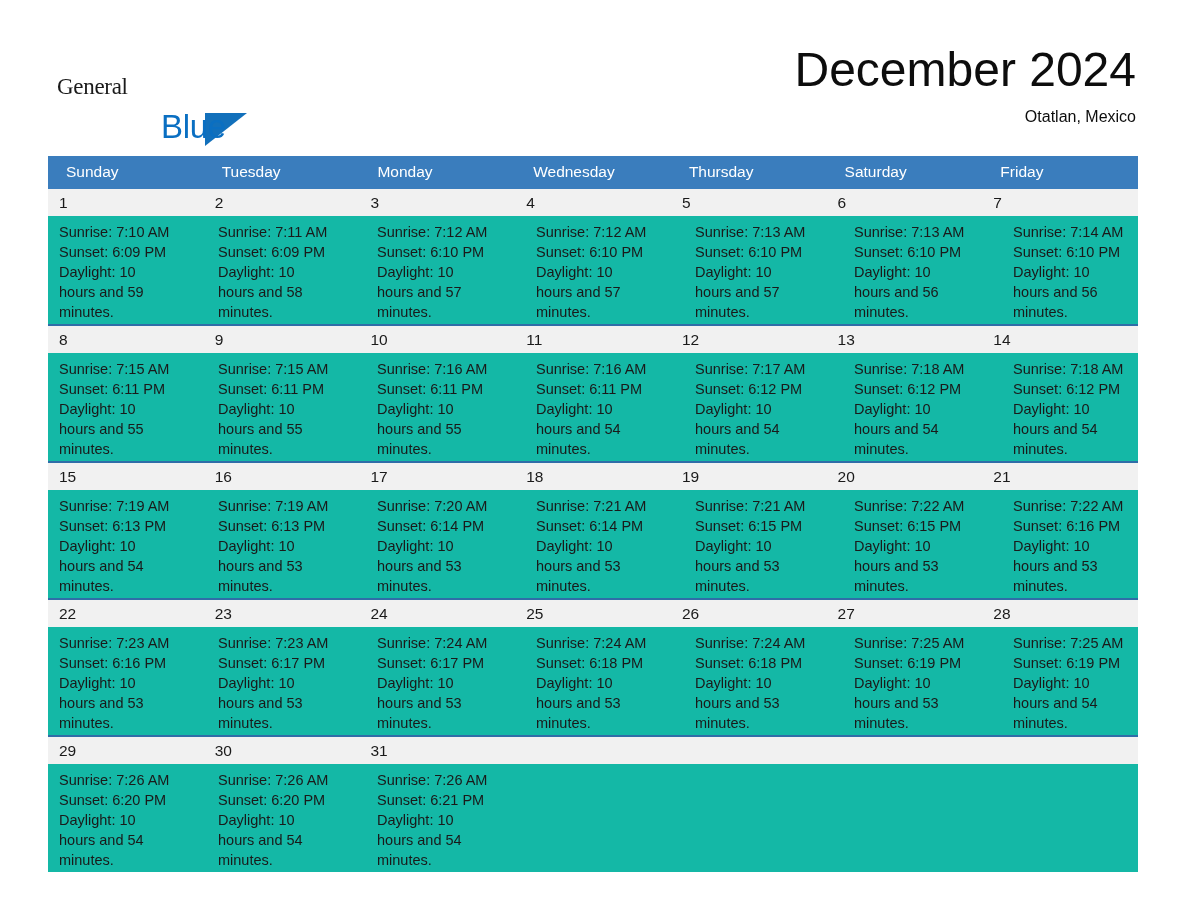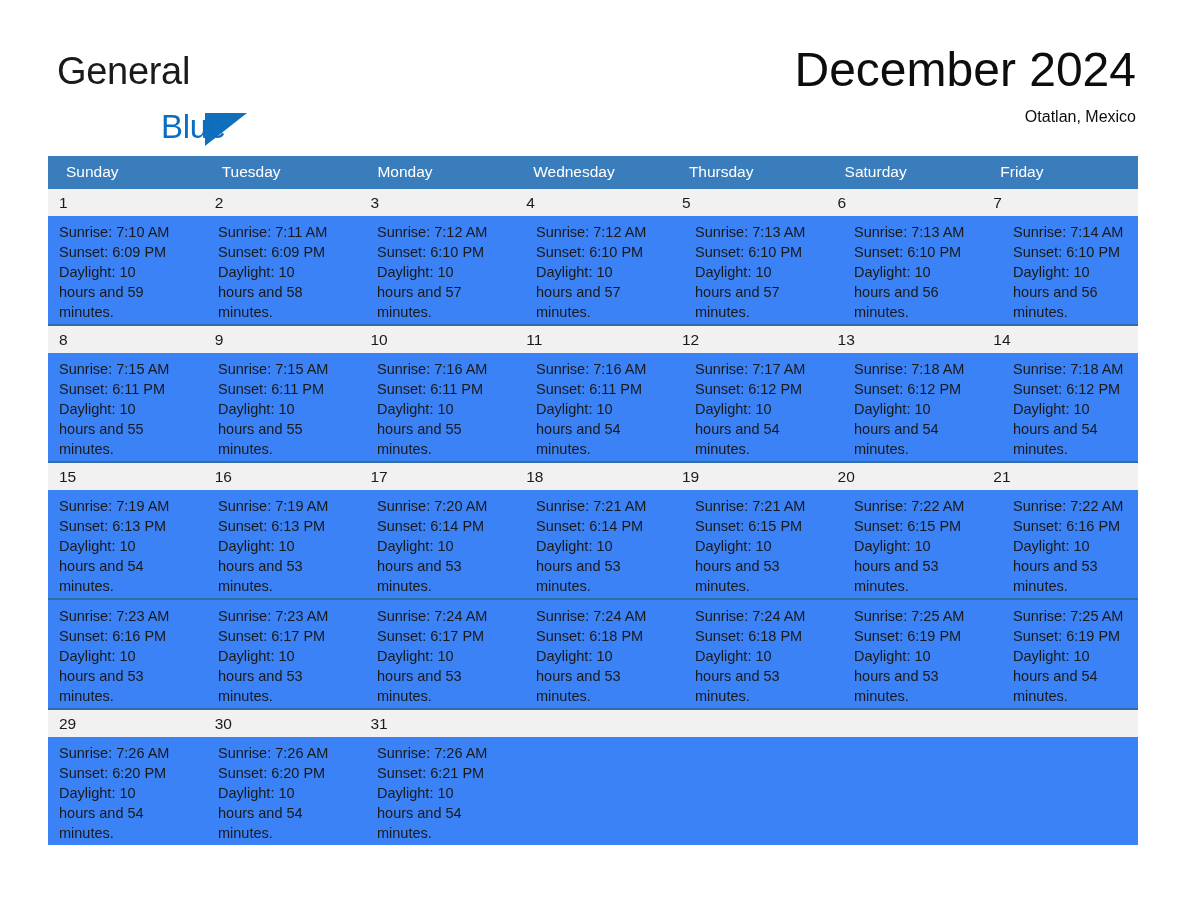--- a/index.html
+++ b/index.html
@@ -40,12 +40,12 @@
   .logo-general {
     position: absolute;
     left: 0;
-    top: 0;
-    font-size: 38px;
+    top: 16px;
+    font-size: 23px;
     line-height: 38px;
     letter-spacing: -0.3px;
     color: #1a1a1a;
-    font-family: Liberation Sans, sans-serif;
+    font-family: Liberation Serif, serif;
   }
   .logo-tri {
     position: absolute;

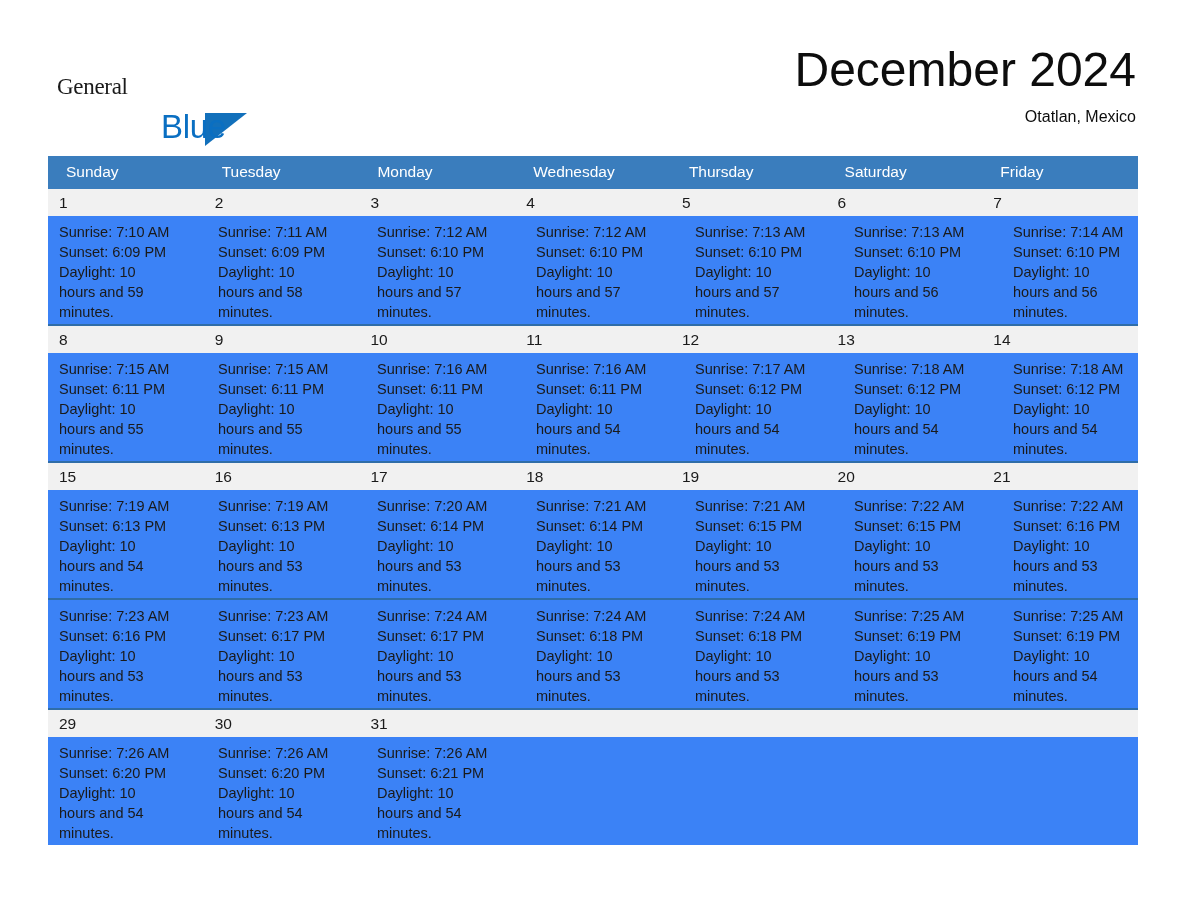--- a/index.html
+++ b/index.html
@@ -137,7 +137,7 @@
   }
   .week-body {
     display: flex;
-    background: #3b82f6;
+    background: #14b8a6;
     min-height: 108px;
     gap: 23px;
   }

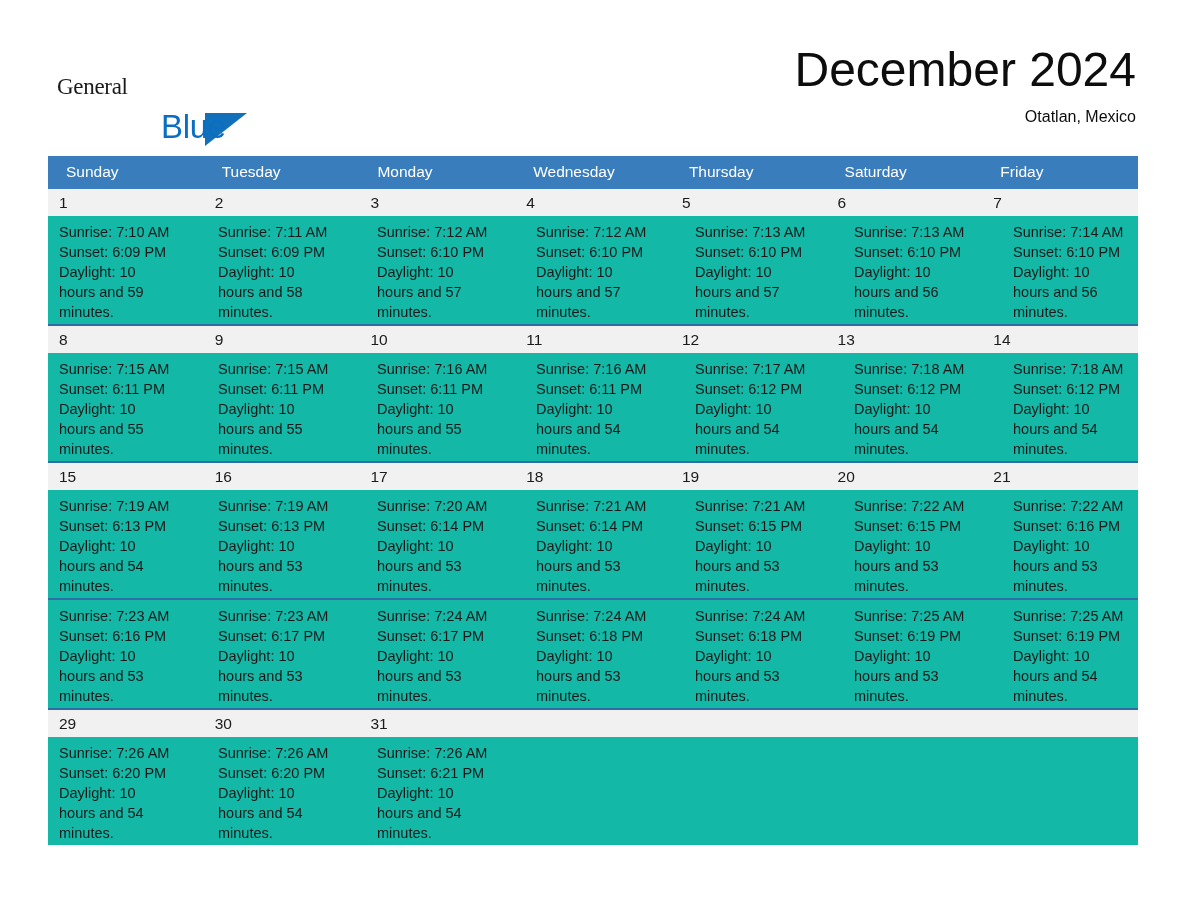--- a/index.html
+++ b/index.html
@@ -342,6 +342,15 @@
 
     <div class="week">
       <div class="week-rule"></div>
+      <div class="week-daynums">
+        <div class="daynum">22</div>
+        <div class="daynum">23</div>
+        <div class="daynum">24</div>
+        <div class="daynum">25</div>
+        <div class="daynum">26</div>
+        <div class="daynum">27</div>
+        <div class="daynum">28</div>
+      </div>
       <div class="week-body">
         <div class="cell">
           <p>Sunrise: 7:23 AM</p>

